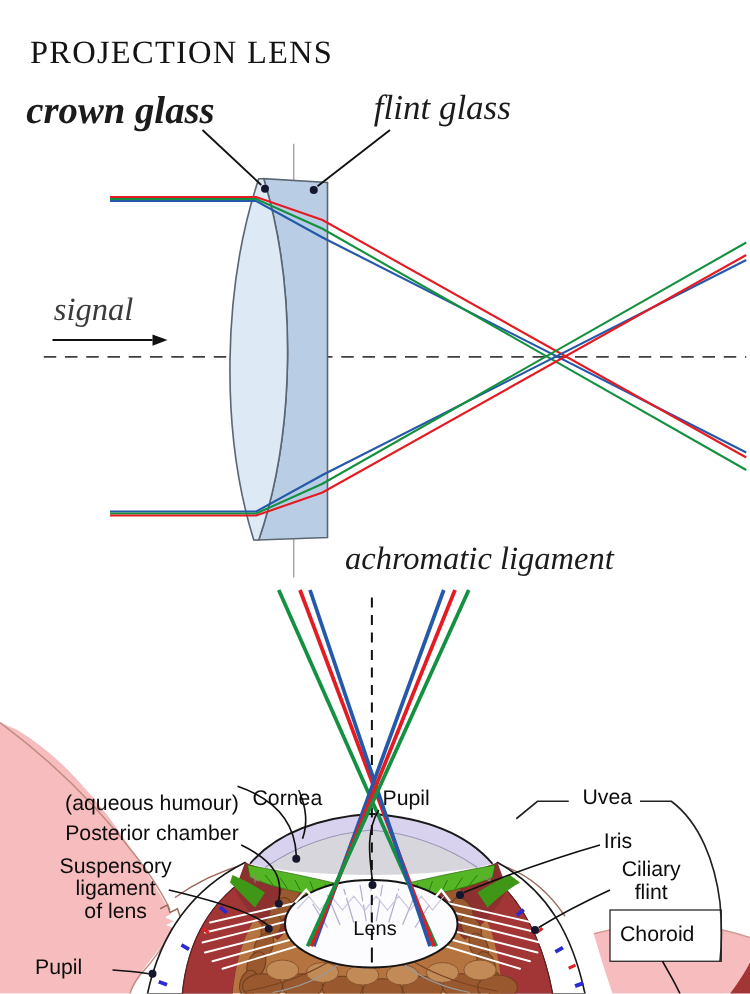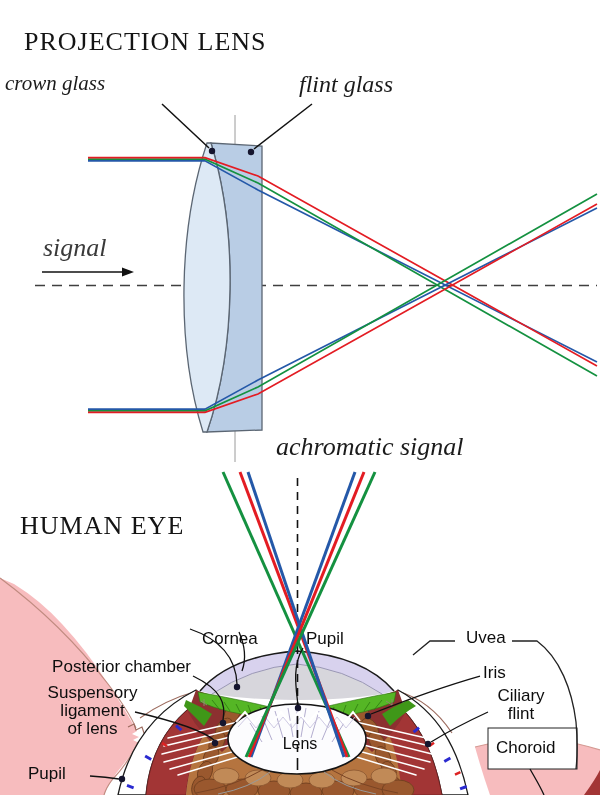--- a/index.html
+++ b/index.html
@@ -217,7 +217,7 @@
 </svg>
 
 <div class="lbl serif-title" style="left:24px;top:28px;">PROJECTION LENS</div>
-<div class="lbl serif-ital" style="left:5px;top:72px;font-size:21px;">crown glass</div>
+<div class="lbl serif-ital" style="left:21px;top:72px;font-size:31px;font-weight:bold;">crown glass</div>
 <div class="lbl serif-ital" style="left:299px;top:72px;font-size:24px;">flint glass</div>
 <div class="lbl serif-ital" style="left:43px;top:234px;color:#3a3a3a;">signal</div>
 <div class="lbl serif-ital" style="left:276px;top:433px;">achromatic signal</div>

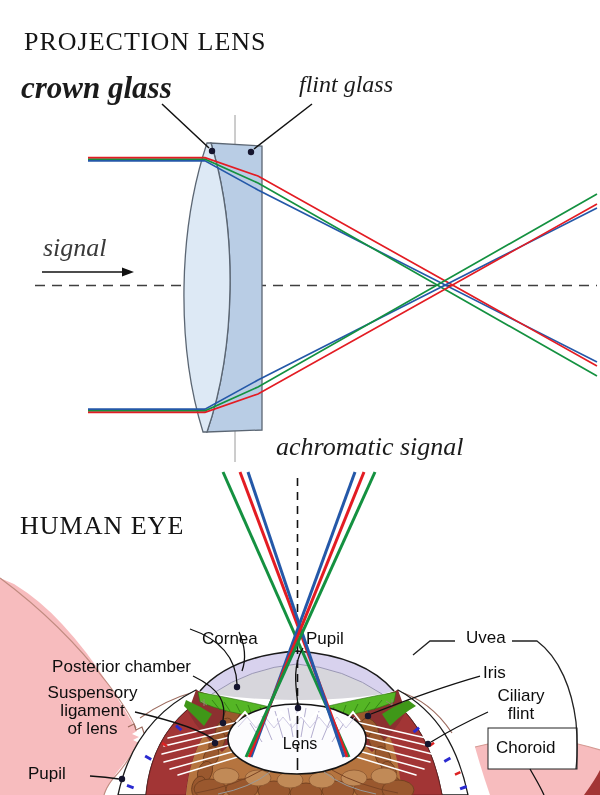--- a/index.html
+++ b/index.html
@@ -218,7 +218,7 @@
 
 <div class="lbl serif-title" style="left:24px;top:28px;">PROJECTION LENS</div>
 <div class="lbl serif-ital" style="left:21px;top:72px;font-size:31px;font-weight:bold;">crown glass</div>
-<div class="lbl serif-ital" style="left:299px;top:72px;font-size:24px;">flint glass</div>
+<div class="lbl serif-ital" style="left:299px;top:72px;font-size:28px;">flint glass</div>
 <div class="lbl serif-ital" style="left:43px;top:234px;color:#3a3a3a;">signal</div>
 <div class="lbl serif-ital" style="left:276px;top:433px;">achromatic signal</div>
 

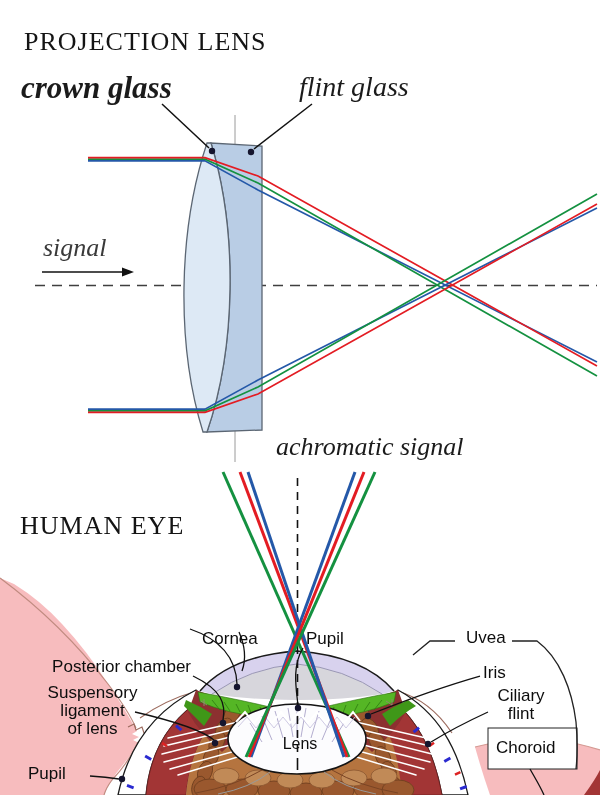--- a/index.html
+++ b/index.html
@@ -220,7 +220,7 @@
 <div class="lbl serif-ital" style="left:21px;top:72px;font-size:31px;font-weight:bold;">crown glass</div>
 <div class="lbl serif-ital" style="left:299px;top:72px;font-size:28px;">flint glass</div>
 <div class="lbl serif-ital" style="left:43px;top:234px;color:#3a3a3a;">signal</div>
-<div class="lbl serif-ital" style="left:276px;top:433px;">achromatic signal</div>
+<div class="lbl serif-ital" style="left:276px;top:433px;">achromatic ligament</div>
 
 <div class="lbl serif-title" style="left:20px;top:512px;">HUMAN EYE</div>
 

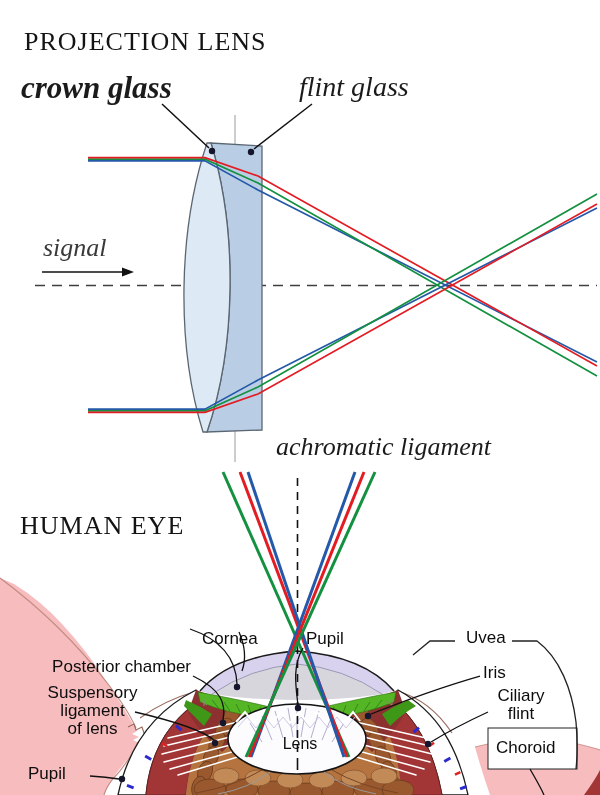--- a/index.html
+++ b/index.html
@@ -222,7 +222,6 @@
 <div class="lbl serif-ital" style="left:43px;top:234px;color:#3a3a3a;">signal</div>
 <div class="lbl serif-ital" style="left:276px;top:433px;">achromatic ligament</div>
 
-<div class="lbl serif-title" style="left:20px;top:512px;">HUMAN EYE</div>
 
 <div class="lbl sans ra" style="left:25px;top:658px;width:166px;">Posterior chamber</div>
 <div class="lbl sans ctr" style="left:40px;top:684px;width:105px;">Suspensory</div>

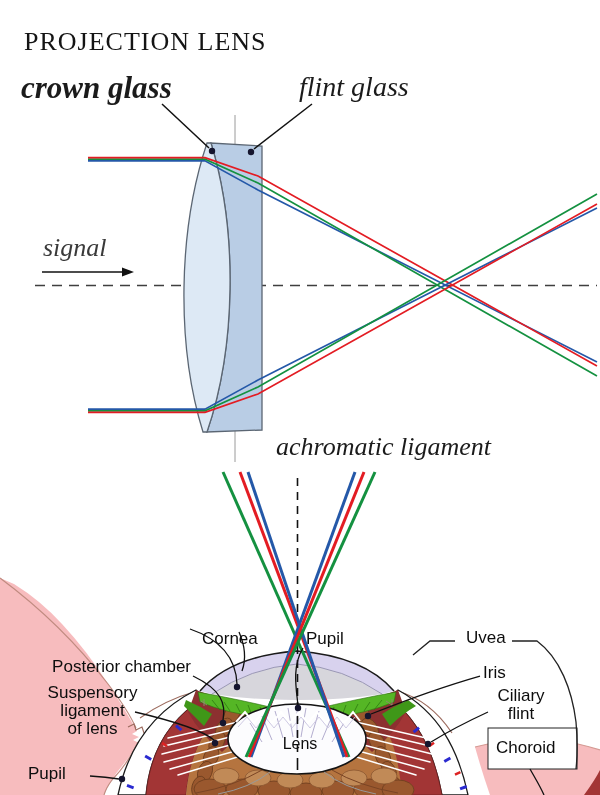--- a/index.html
+++ b/index.html
@@ -223,6 +223,7 @@
 <div class="lbl serif-ital" style="left:276px;top:433px;">achromatic ligament</div>
 
 
+<div class="lbl sans ra" style="left:25px;top:634px;width:166px;">(aqueous humour)</div>
 <div class="lbl sans ra" style="left:25px;top:658px;width:166px;">Posterior chamber</div>
 <div class="lbl sans ctr" style="left:40px;top:684px;width:105px;">Suspensory</div>
 <div class="lbl sans ctr" style="left:40px;top:702px;width:105px;">ligament</div>

